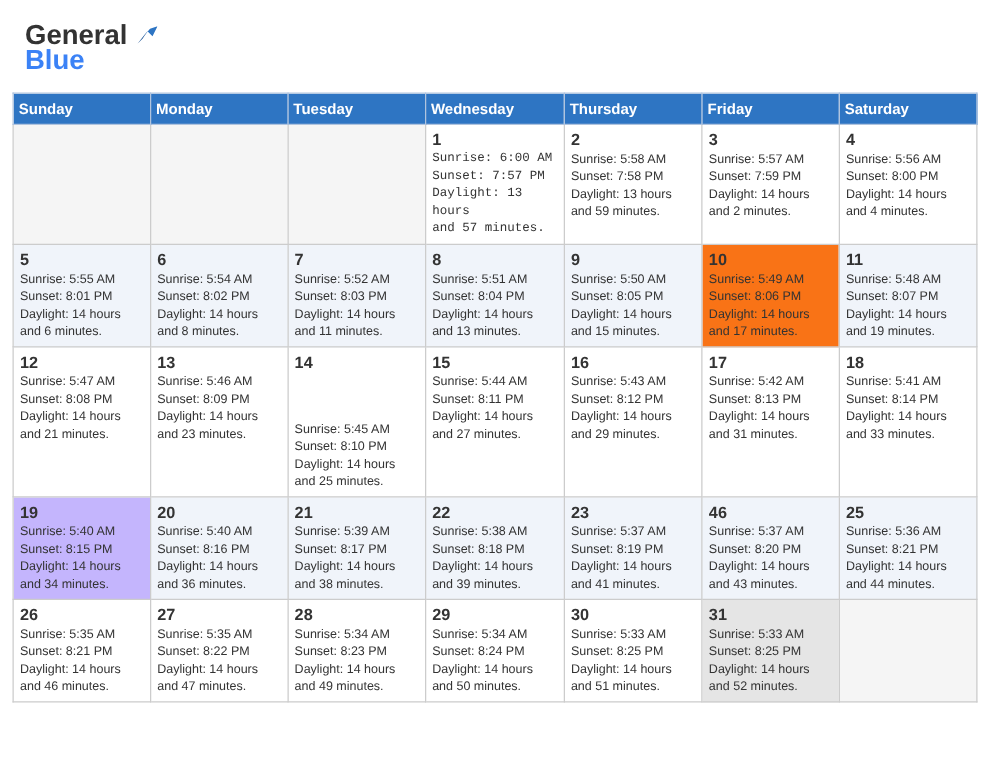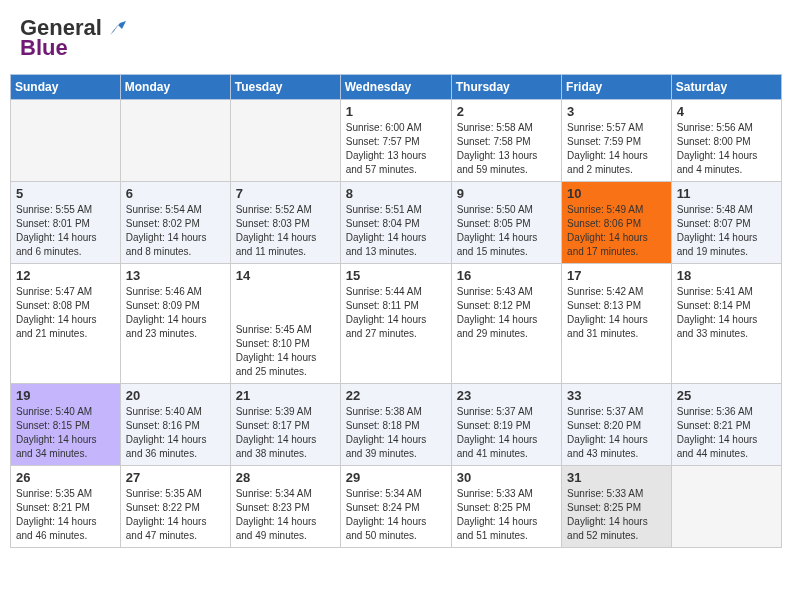--- a/index.html
+++ b/index.html
@@ -92,7 +92,7 @@
         <polygon points="6,18 14,8 10,14" fill="#1a5090"></polygon>
       </svg>
     </div>
-    <span style="font-size:22px;font-weight:bold;color:#701a75;margin-top:-6px;">Blue</span>
+    <span style="font-size:22px;font-weight:bold;color:#3b82f6;margin-top:-6px;">Blue</span>
   </div>
   <div class="title-block">
     <div class="main-title"></div>

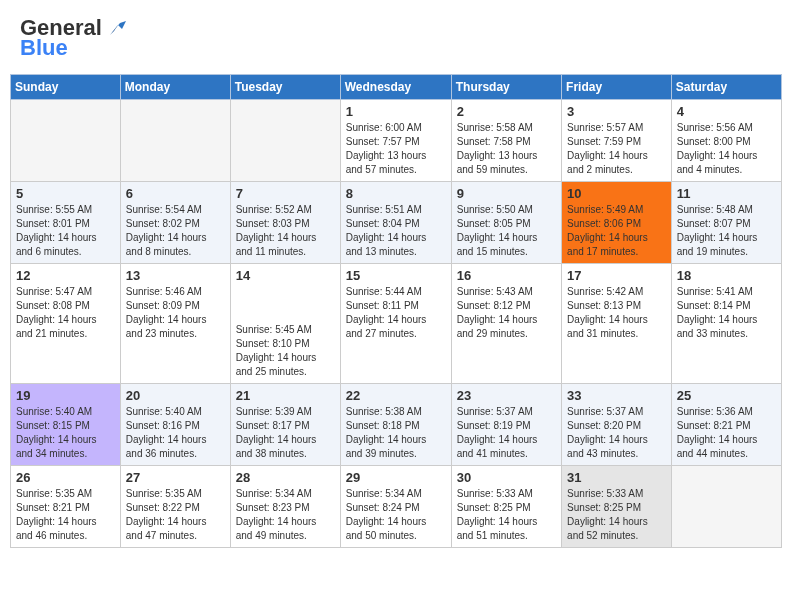--- a/index.html
+++ b/index.html
@@ -119,7 +119,7 @@
         <td class="empty" style="background: rgb(245, 245, 245);"></td>
         <td style="background: rgb(255, 255, 255);">
           <span class="day-num">1</span>
-          <div class="day-info" style="white-space: pre-line;">Sunrise: 6:00 AM
+          <div class="day-info" style="white-space: pre-line; font-family: Liberation Mono, monospace;">Sunrise: 6:00 AM
 Sunset: 7:57 PM
 Daylight: 13 hours
 and 57 minutes.</div>

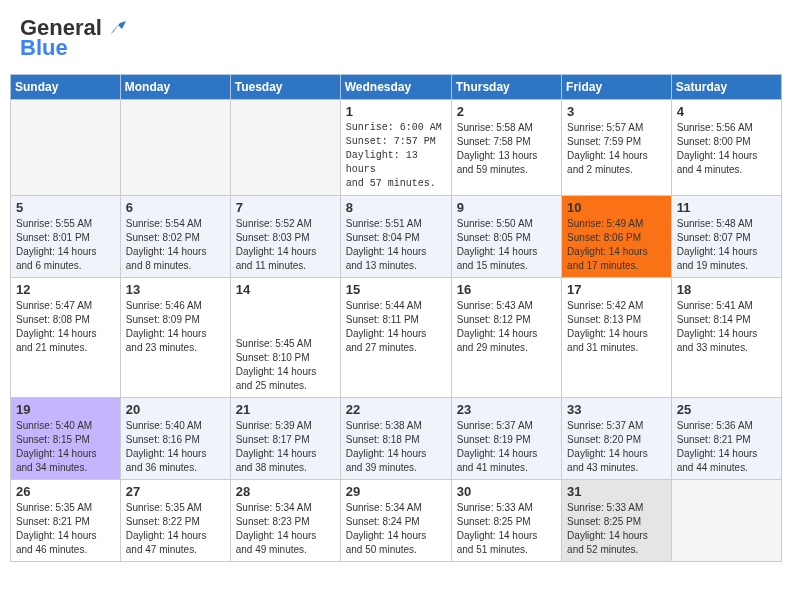--- a/index.html
+++ b/index.html
@@ -285,7 +285,7 @@
 and 41 minutes.</div>
         </td>
         <td style="background: rgb(240, 244, 250);">
-          <span class="day-num">33</span>
+          <span class="day-num">46</span>
           <div class="day-info" style="white-space: pre-line;">Sunrise: 5:37 AM
 Sunset: 8:20 PM
 Daylight: 14 hours

